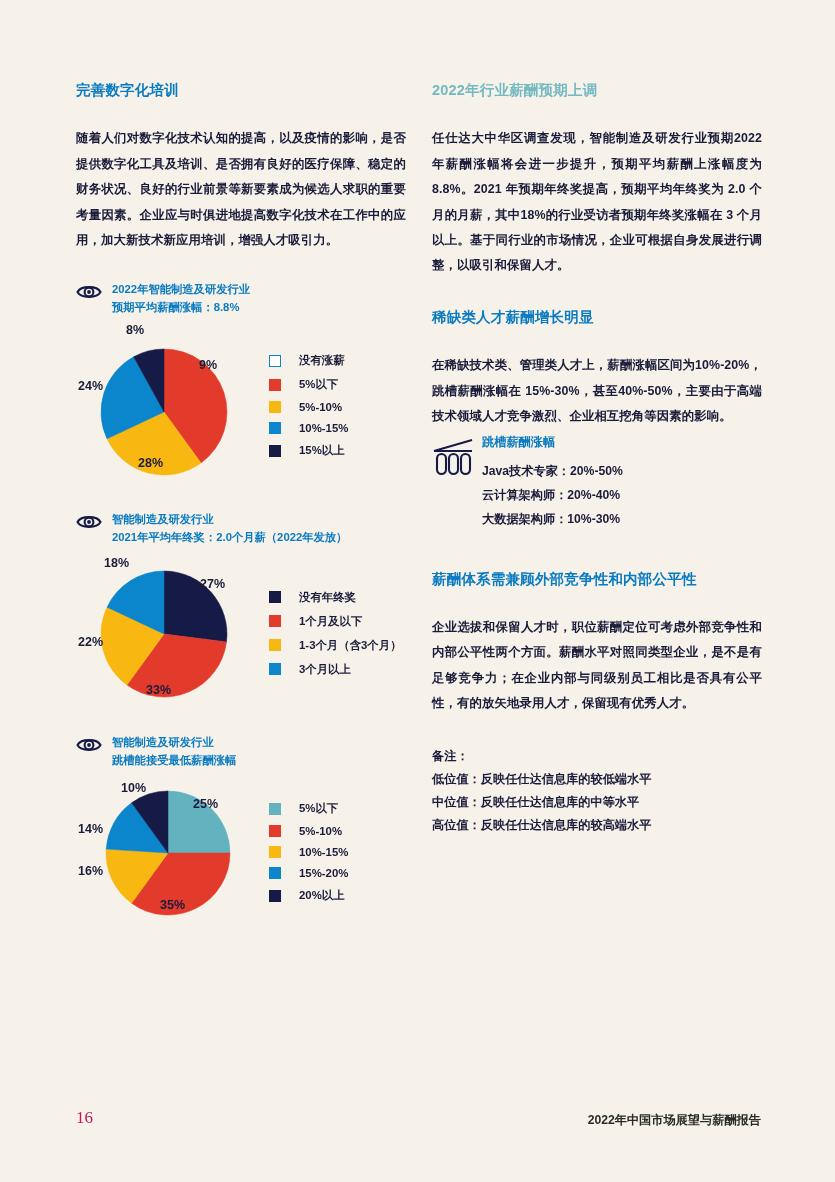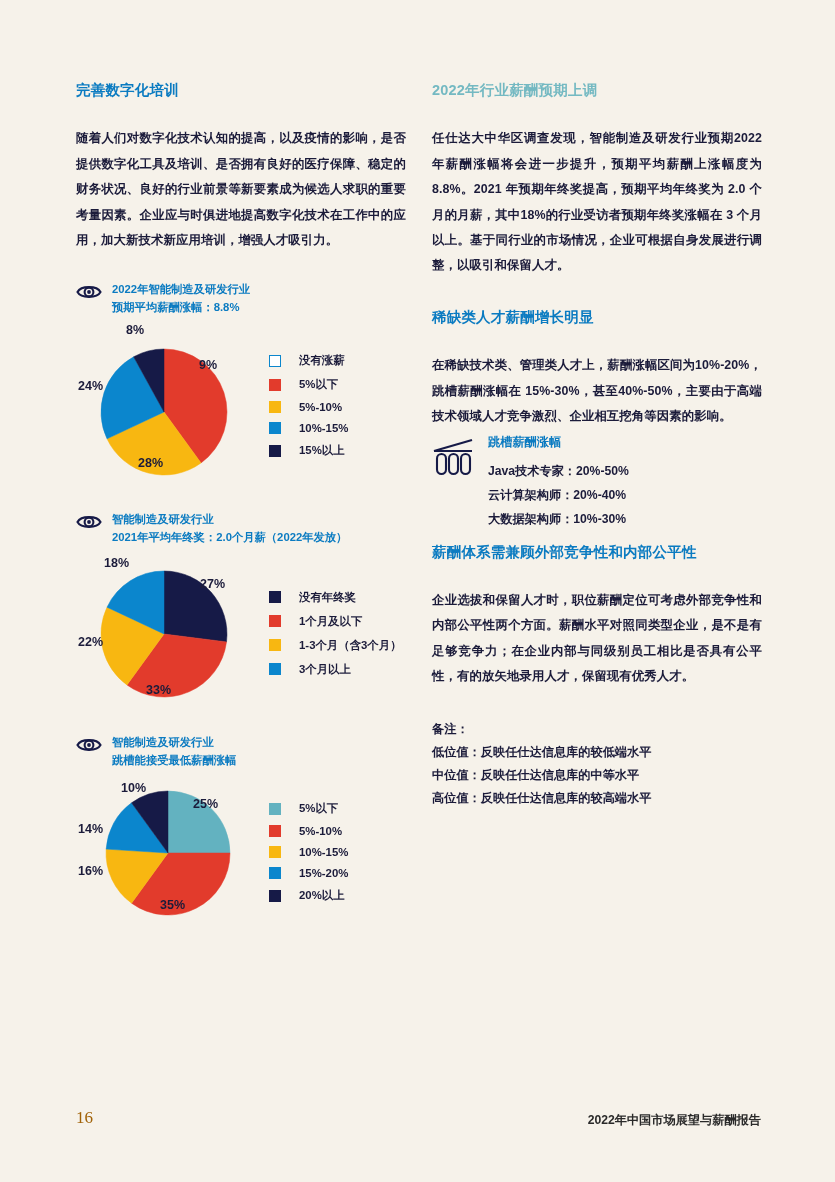--- a/index.html
+++ b/index.html
@@ -51,7 +51,7 @@
   .lg-txt{font-size:11.4px;font-weight:bold;color:#1b1b3a;white-space:nowrap;}
 
   
-  .hl{display:flex;gap:12px;align-items:flex-start;margin:0 0 10px 0;}
+  .hl{display:flex;gap:6px;align-items:flex-start;margin:0 0 37px 0;}
   .hl-ico{flex:0 0 auto;margin-top:4px;}
   .hl-body{padding-top:1px;}
   .hl-title{color:#0b7bc1;font-size:12.2px;font-weight:bold;margin-bottom:9px;}

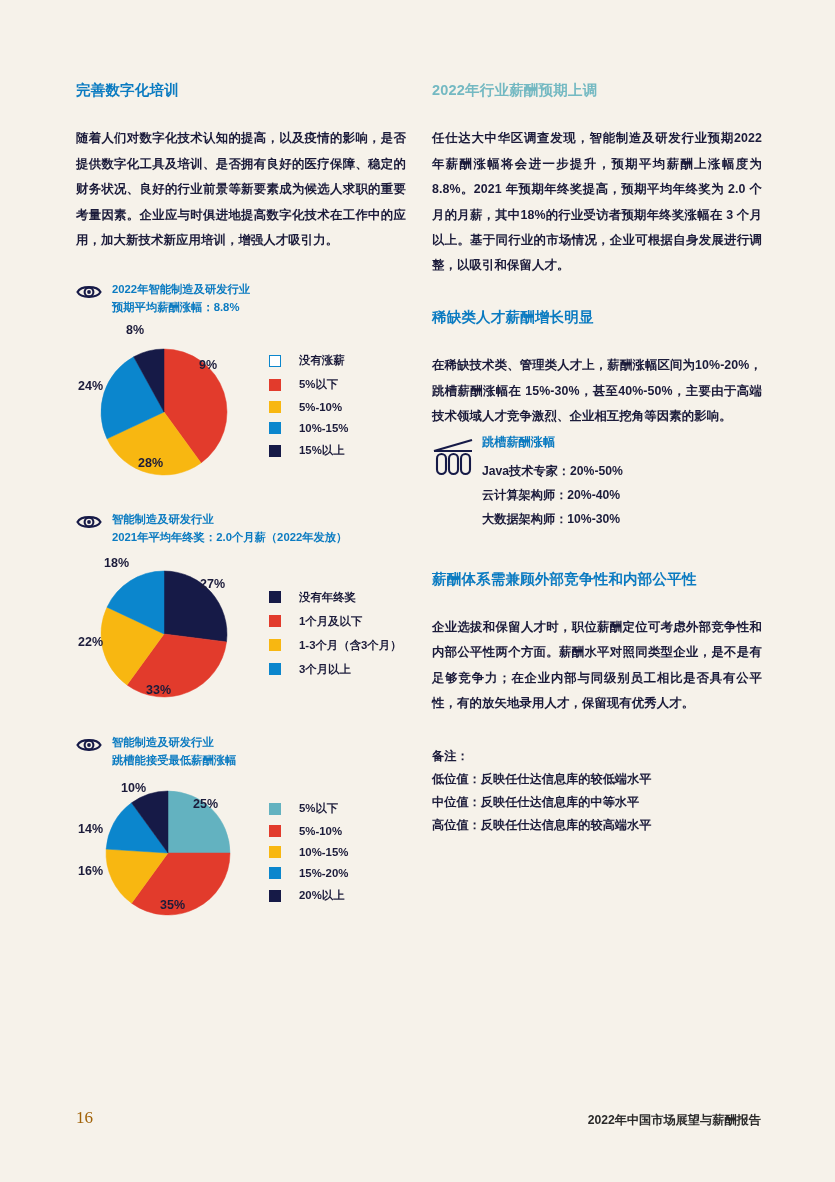--- a/index.html
+++ b/index.html
@@ -62,7 +62,7 @@
 
   
   .footer{position:absolute;left:0;right:0;bottom:0;height:96px;}
-  .pg-num{position:absolute;left:76px;top:22px;font-size:17px;color:#a16207;
+  .pg-num{position:absolute;left:76px;top:22px;font-size:17px;color:#be185d;
           font-family:"Liberation Serif","DejaVu Serif",serif;}
   .foot-title{position:absolute;right:74px;top:26px;font-size:12.2px;
           font-weight:bold;color:#2a2a2a;}

